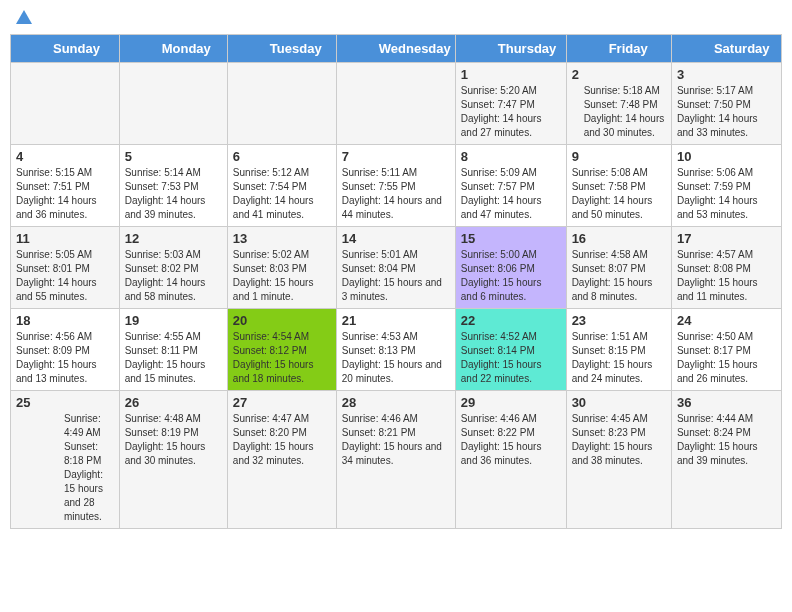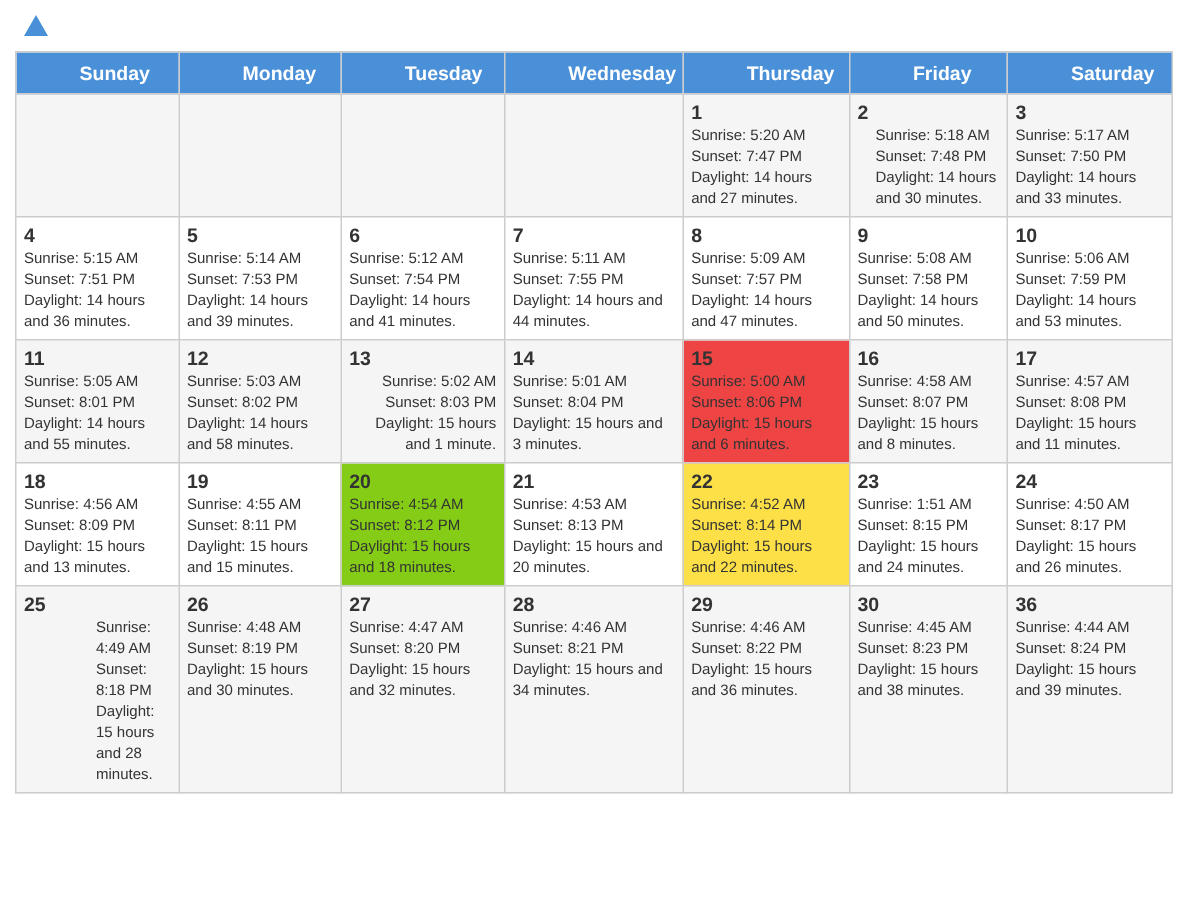--- a/index.html
+++ b/index.html
@@ -221,7 +221,7 @@
 Sunset: 8:04 PM
 Daylight: 15 hours and 3 minutes.</div>
         </td>
-        <td style="background: #ef4444; margin-top: 16px;">
+        <td style="background: #c4b5fd; margin-top: 16px;">
           <span class="day-number">15</span>
           <div class="day-info" style="white-space: pre-line;">Sunrise: 5:00 AM
 Sunset: 8:06 PM

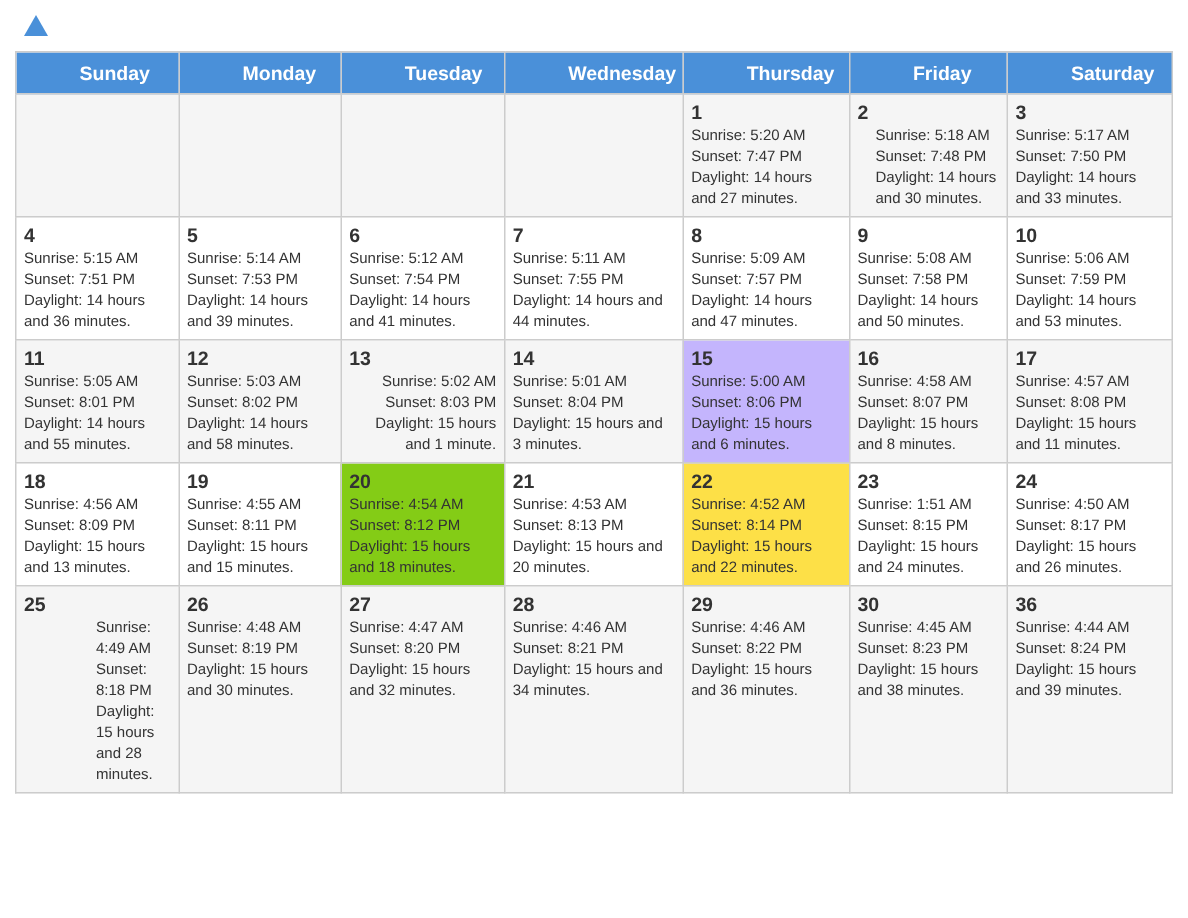--- a/index.html
+++ b/index.html
@@ -211,7 +211,7 @@
         </td>
         <td style="background: rgb(245, 245, 245);">
           <span class="day-number">13</span>
-          <div class="day-info" style="white-space: pre-line; text-align: right;">Sunrise: 5:02 AM
+          <div class="day-info" style="white-space: pre-line;">Sunrise: 5:02 AM
 Sunset: 8:03 PM
 Daylight: 15 hours and 1 minute.</div>
         </td>

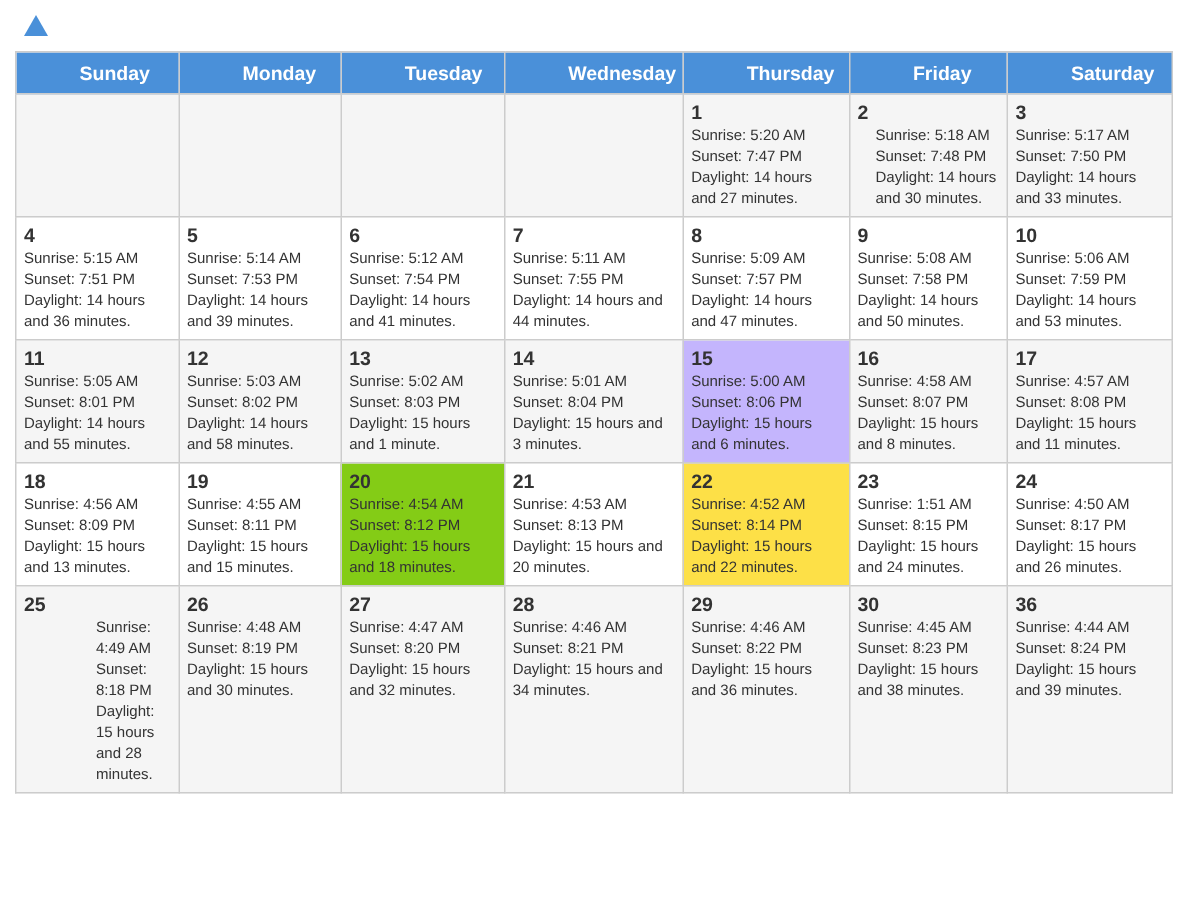--- a/index.html
+++ b/index.html
@@ -265,7 +265,7 @@
 Sunset: 8:13 PM
 Daylight: 15 hours and 20 minutes.</div>
         </td>
-        <td style="background: #fde047;">
+        <td style="background: #5eead4;">
           <span class="day-number">22</span>
           <div class="day-info" style="white-space: pre-line;">Sunrise: 4:52 AM
 Sunset: 8:14 PM

